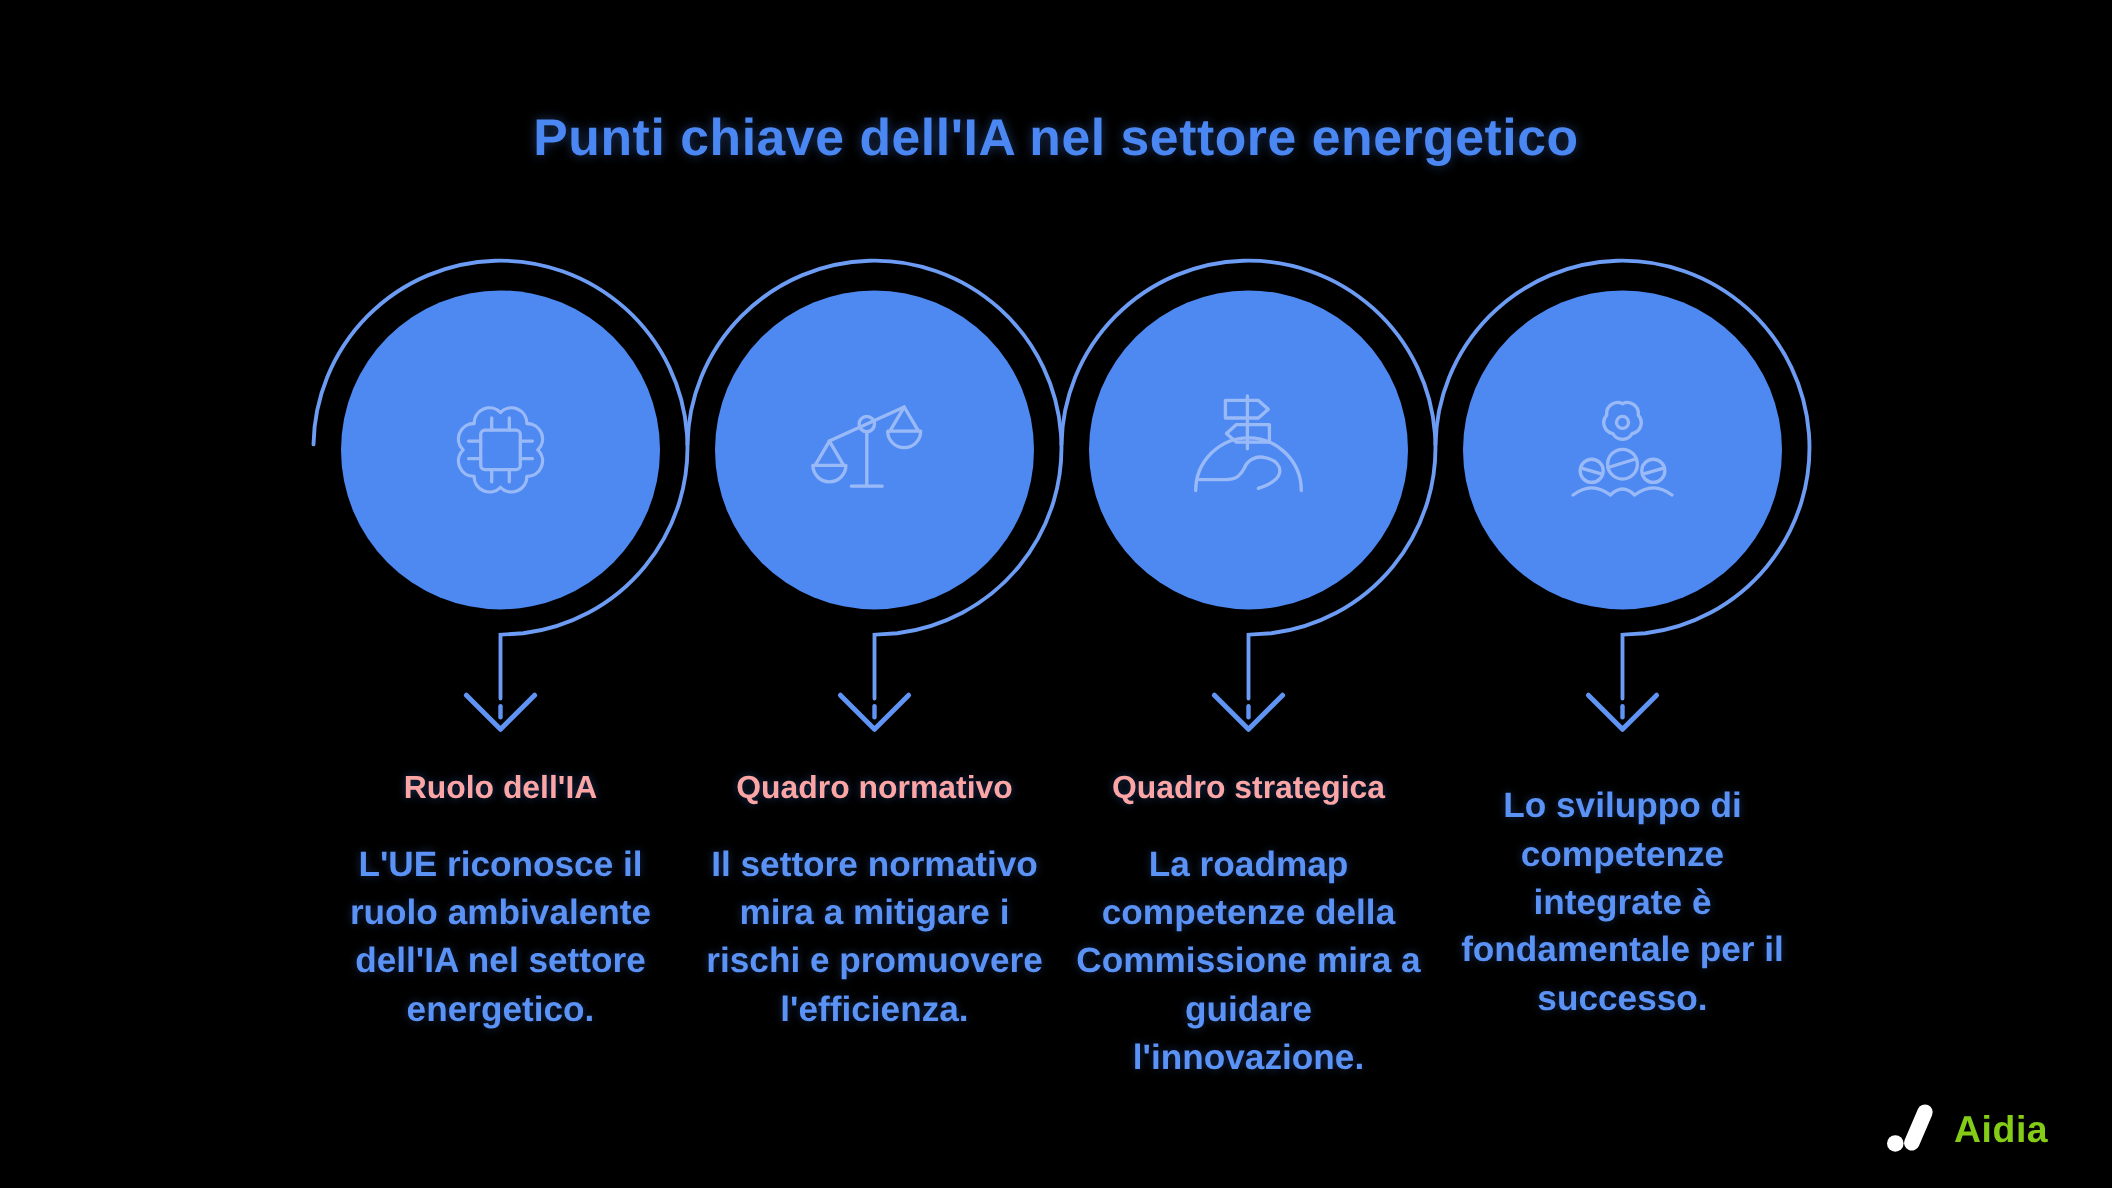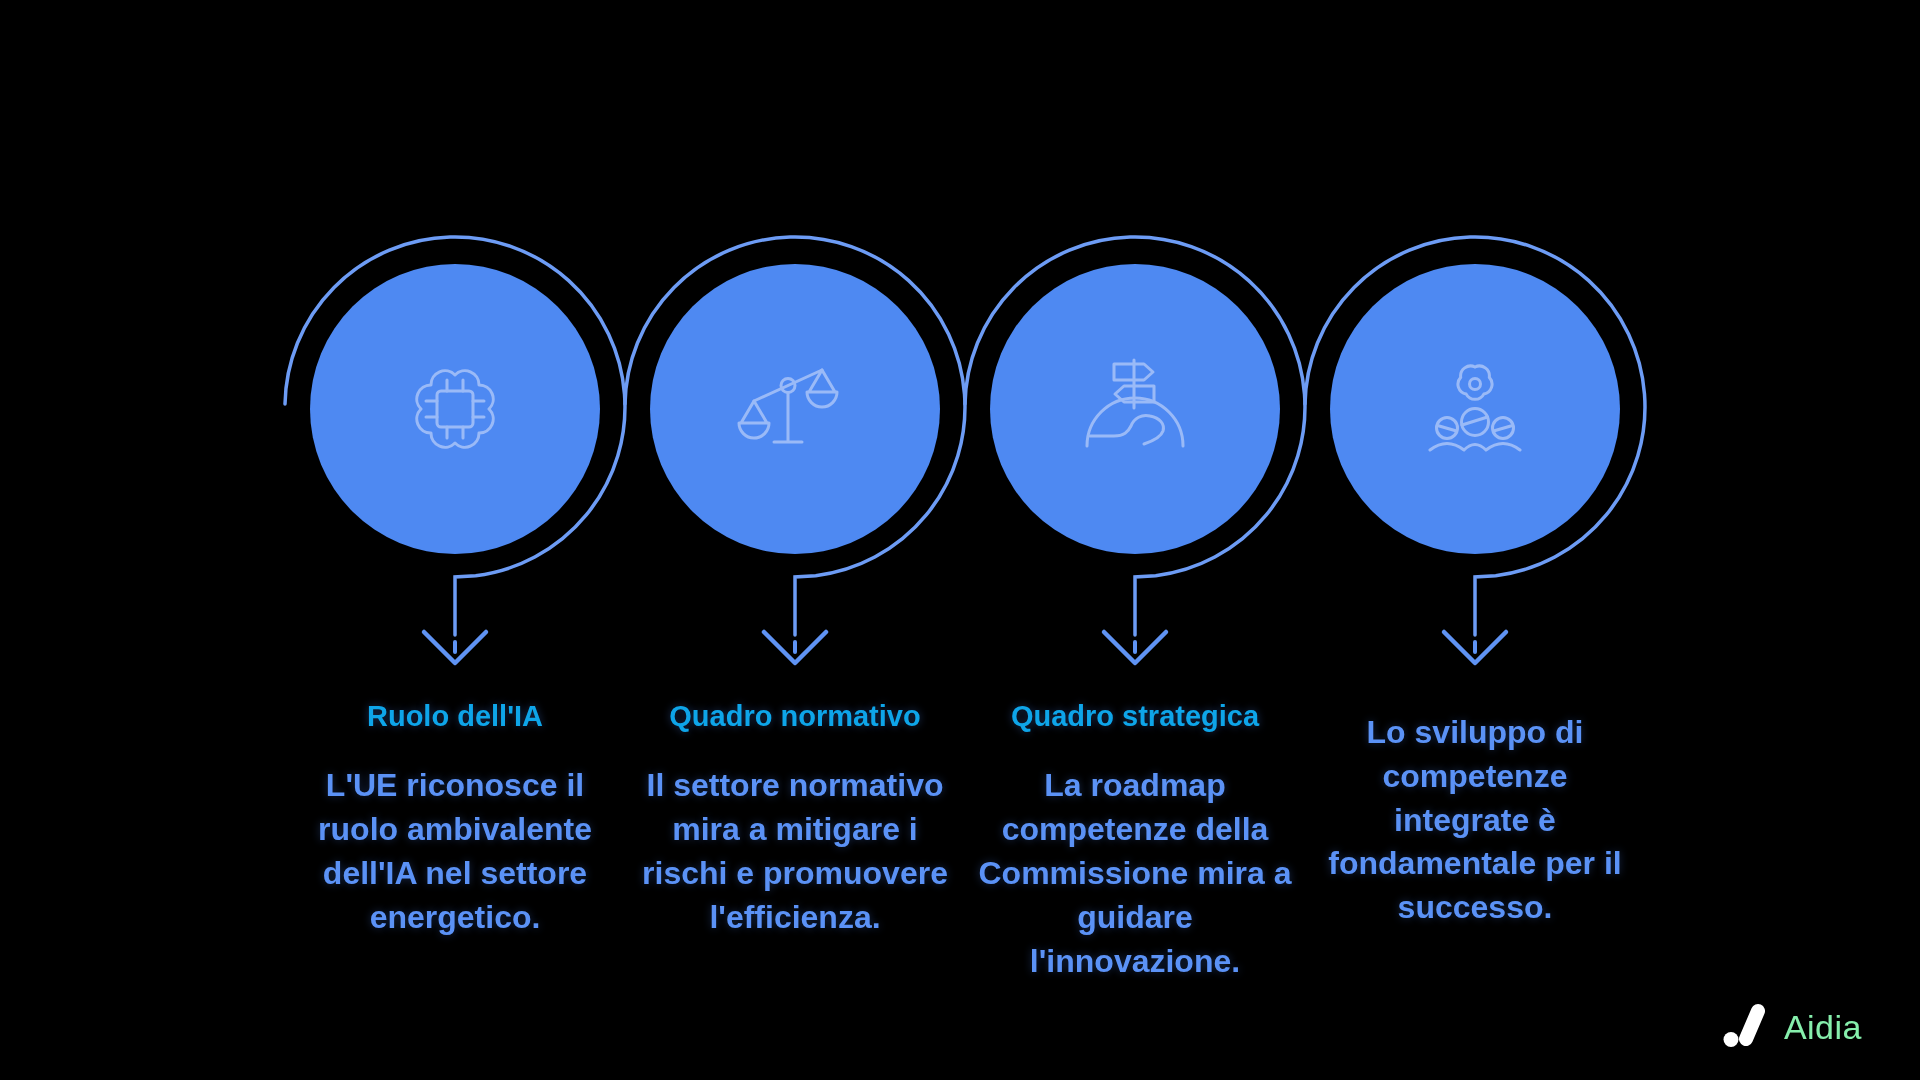--- a/index.html
+++ b/index.html
@@ -48,6 +48,7 @@
 
 <div class="stage">
 
+  <h1 class="title">Punti chiave dell'IA nel settore energetico</h1>
 
   <div class="cards">
 

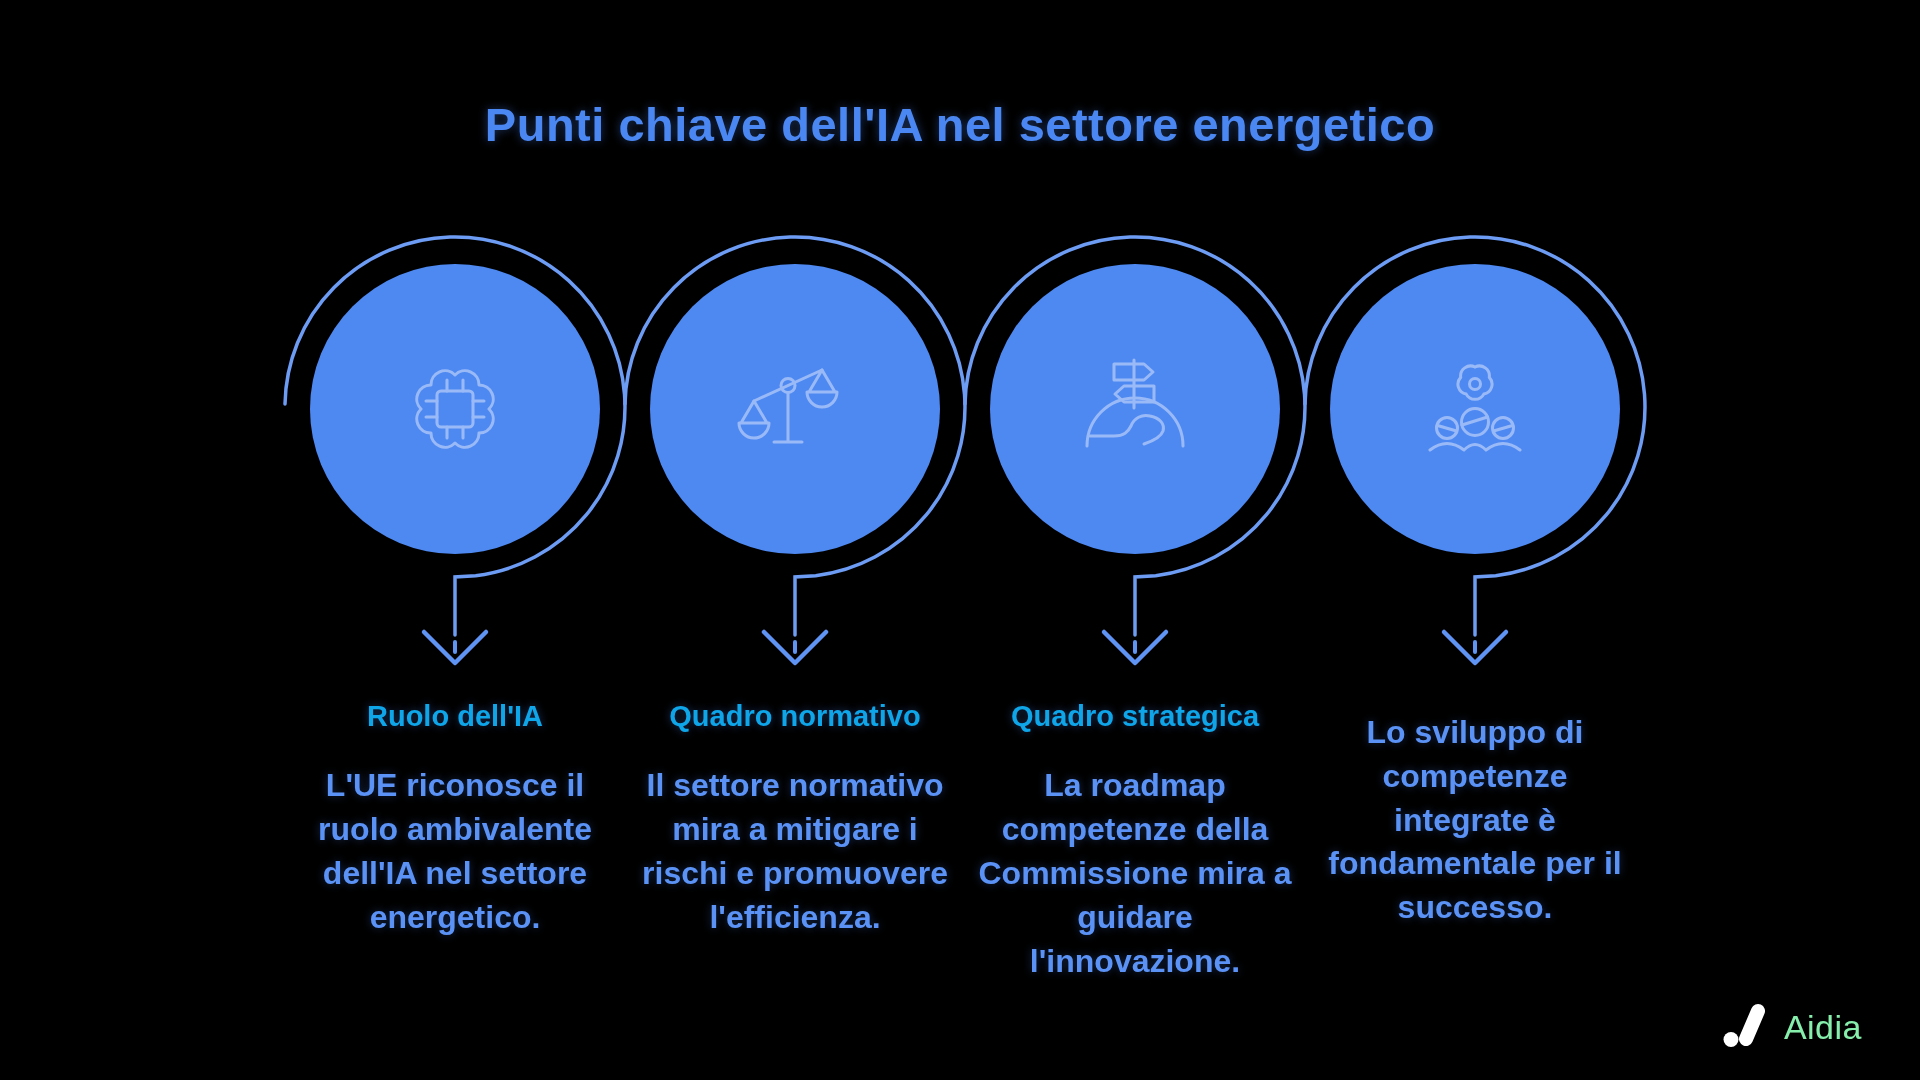--- a/index.html
+++ b/index.html
@@ -22,7 +22,7 @@
   .card svg.graphic{display:block;overflow:visible;}
   .card h2{
     margin:18px 0 0 0;font-size:29px;line-height:1.22;font-weight:bold;
-    text-align:center;color:#0ea5e9;text-shadow:0 0 8px rgba(77,134,245,.38);
+    text-align:center;color:#fca5a5;text-shadow:0 0 8px rgba(77,134,245,.38);
   }
   .card p{
     margin:30px 0 0 0;font-size:32px;line-height:1.37;font-weight:bold;

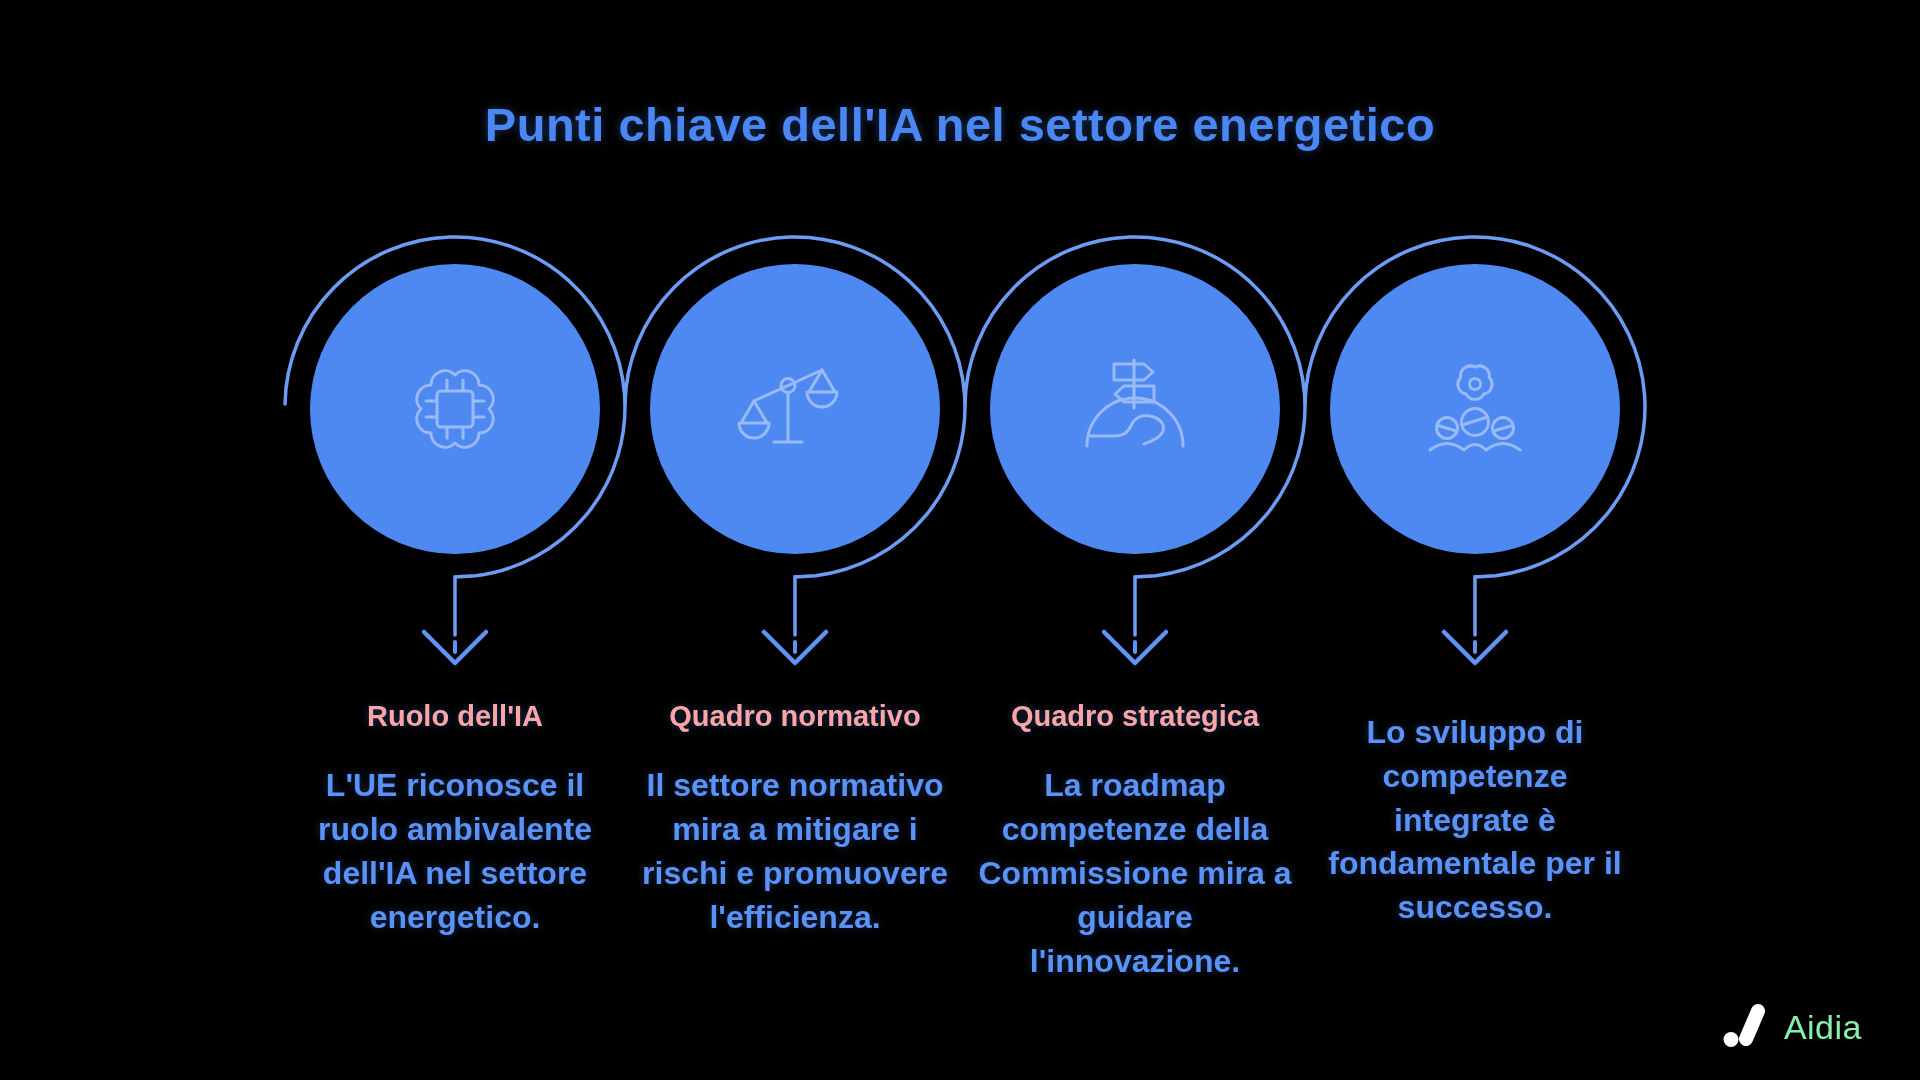--- a/index.html
+++ b/index.html
@@ -35,7 +35,7 @@
     display:flex;align-items:center;gap:12px;
   }
   .logo .word{
-    color:#86efac;font-size:34px;font-weight:normal;letter-spacing:.5px;
+    color:#84cc16;font-size:34px;font-weight:bold;letter-spacing:.5px;
   }
   .icon-g{stroke:#9fbdf8;stroke-width:3;fill:none;stroke-linecap:round;stroke-linejoin:round;opacity:.95;}
   .ring{stroke:#6d9cf5;stroke-width:3.5;fill:none;stroke-linecap:round;}

